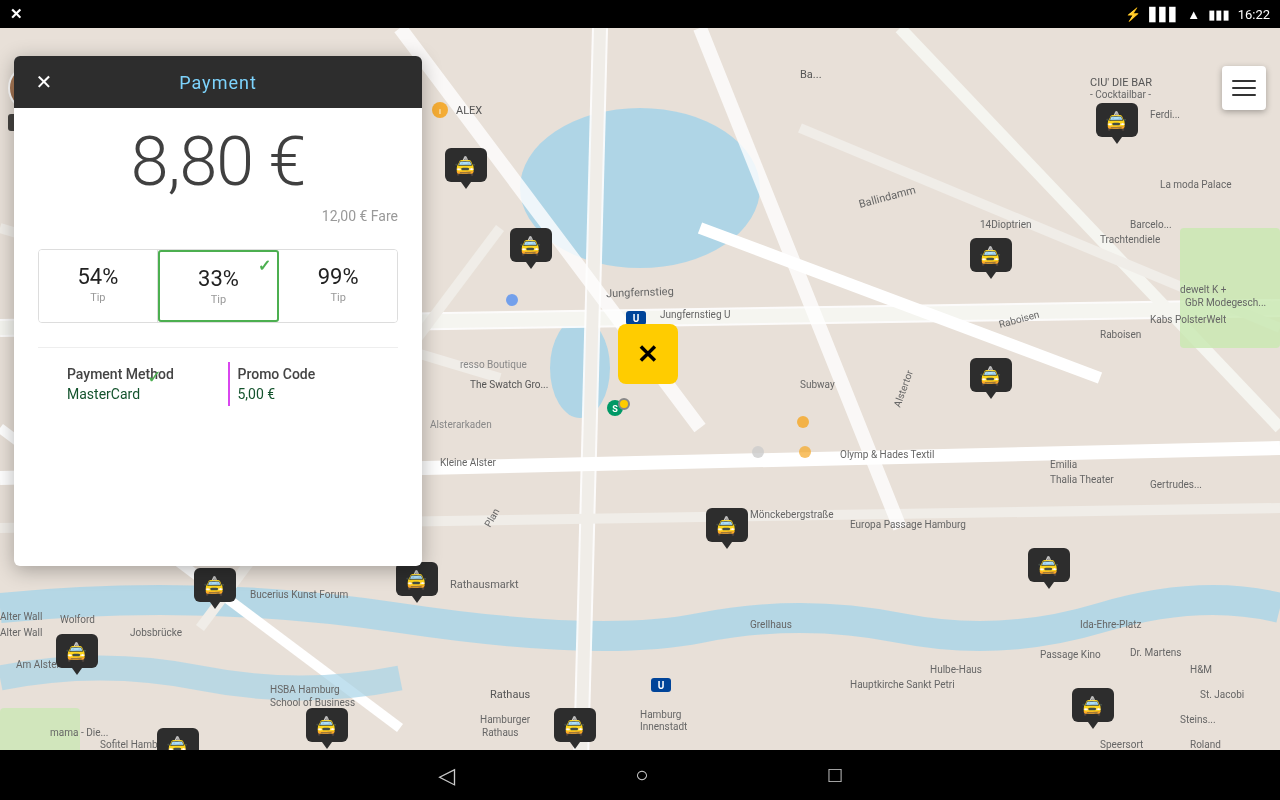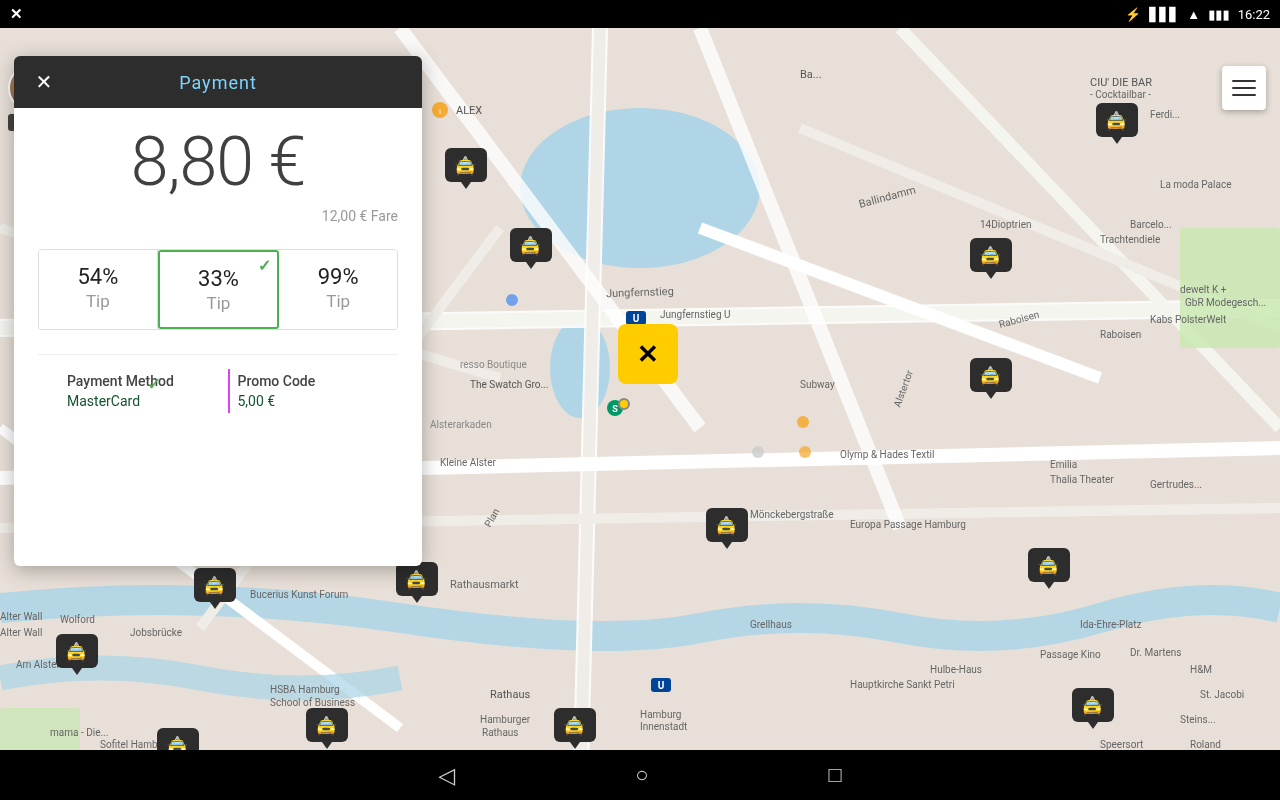--- a/index.html
+++ b/index.html
@@ -91,7 +91,7 @@
     .tip-btn:last-child { border-right: none; }
     .tip-btn.active { border: 2px solid #4caf50; border-radius: 3px; background: #fff; }
     .tip-btn .tip-pct { font-size: 22px; font-weight: 400; color: #222; }
-    .tip-btn .tip-label { font-size: 17px; color: #999; margin-top: 2px; }
+    .tip-btn .tip-label { font-size: 11px; color: #999; margin-top: 2px; }
     .tip-check {
       position: absolute; top: 4px; right: 6px; color: #4caf50; font-size: 16px; font-weight: bold;
     }

